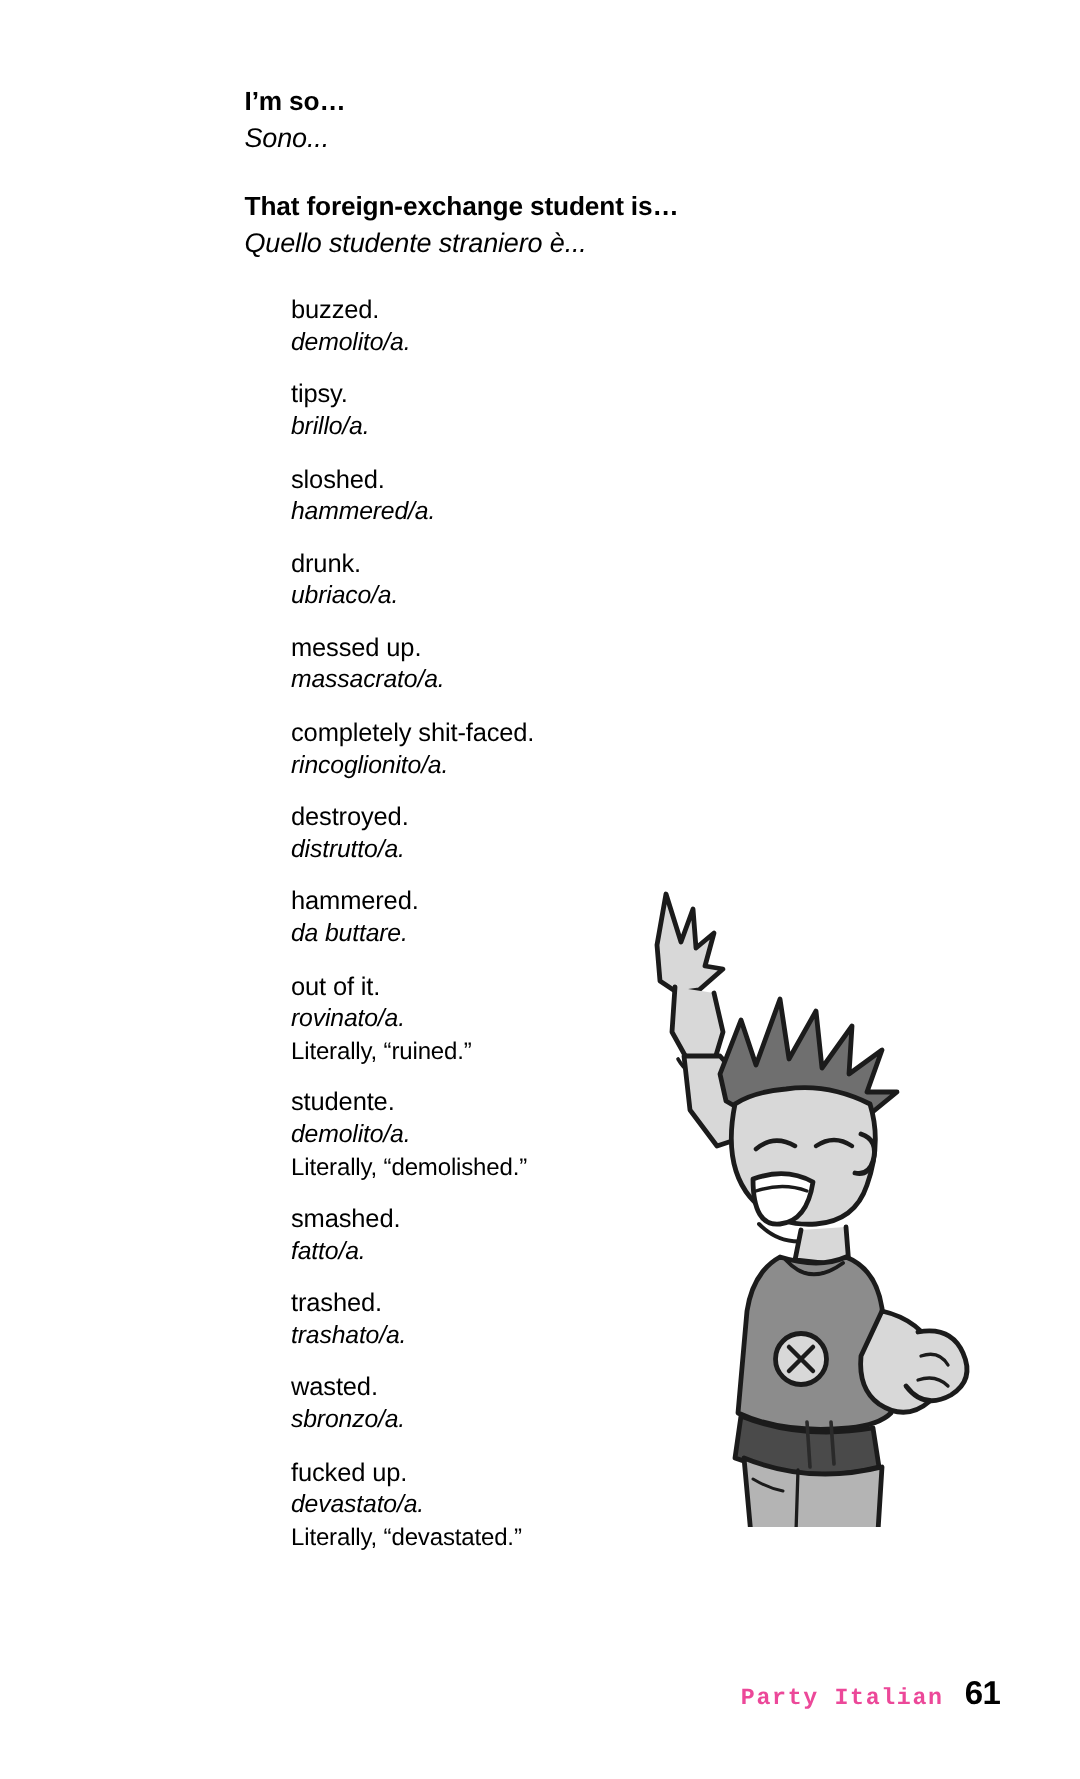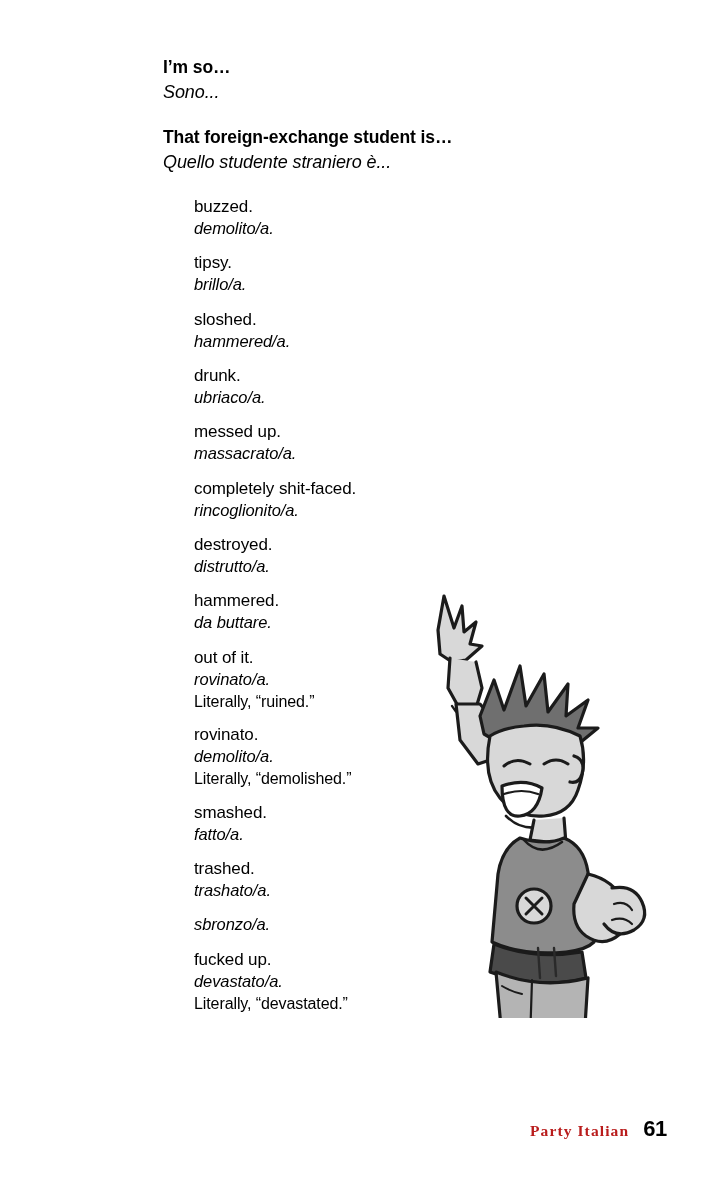--- a/index.html
+++ b/index.html
@@ -158,7 +158,7 @@
       </div>
 
       <div class="entry">
-        <div class="en">rovinato.</div>
+        <div class="en">studente.</div>
         <div class="it">demolito/a.</div>
         <div class="lit">Literally, “demolished.”</div>
       </div>

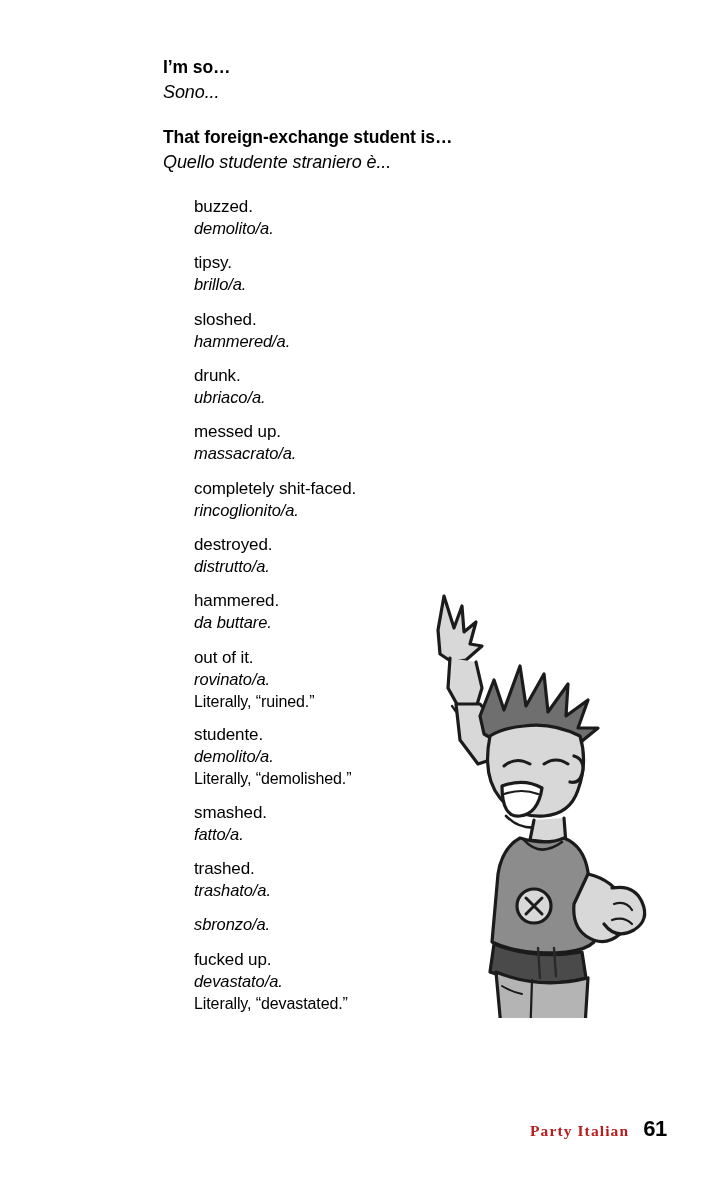--- a/index.html
+++ b/index.html
@@ -174,6 +174,7 @@
       </div>
 
       <div class="entry">
+        <div class="en">wasted.</div>
         <div class="it">sbronzo/a.</div>
       </div>
 

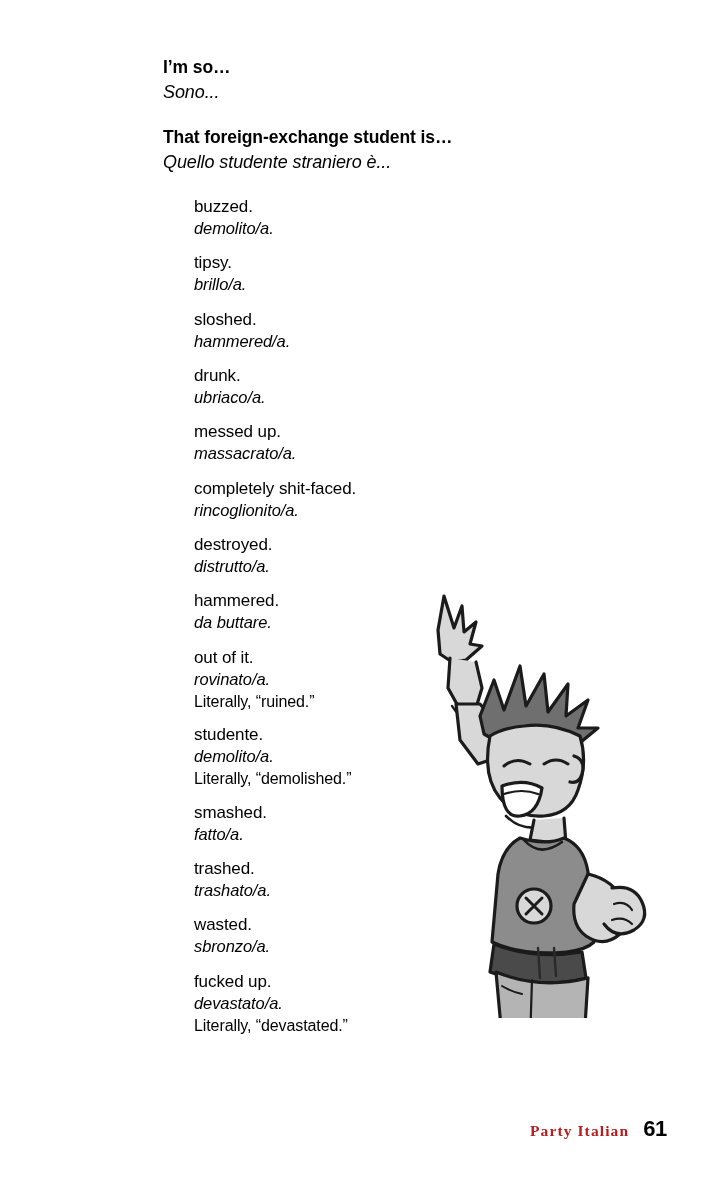--- a/index.html
+++ b/index.html
@@ -72,11 +72,11 @@
     gap: 14px;
   }
   .footer-title {
-    font-family: Liberation Serif, serif;
+    font-family: Liberation Mono, monospace;
     font-size: 15.5px;
     letter-spacing: 1.1px;
     font-weight: 600;
-    color: #b91c1c;
+    color: #ec4899;
   }
   .footer-page {
     font-size: 22px;

